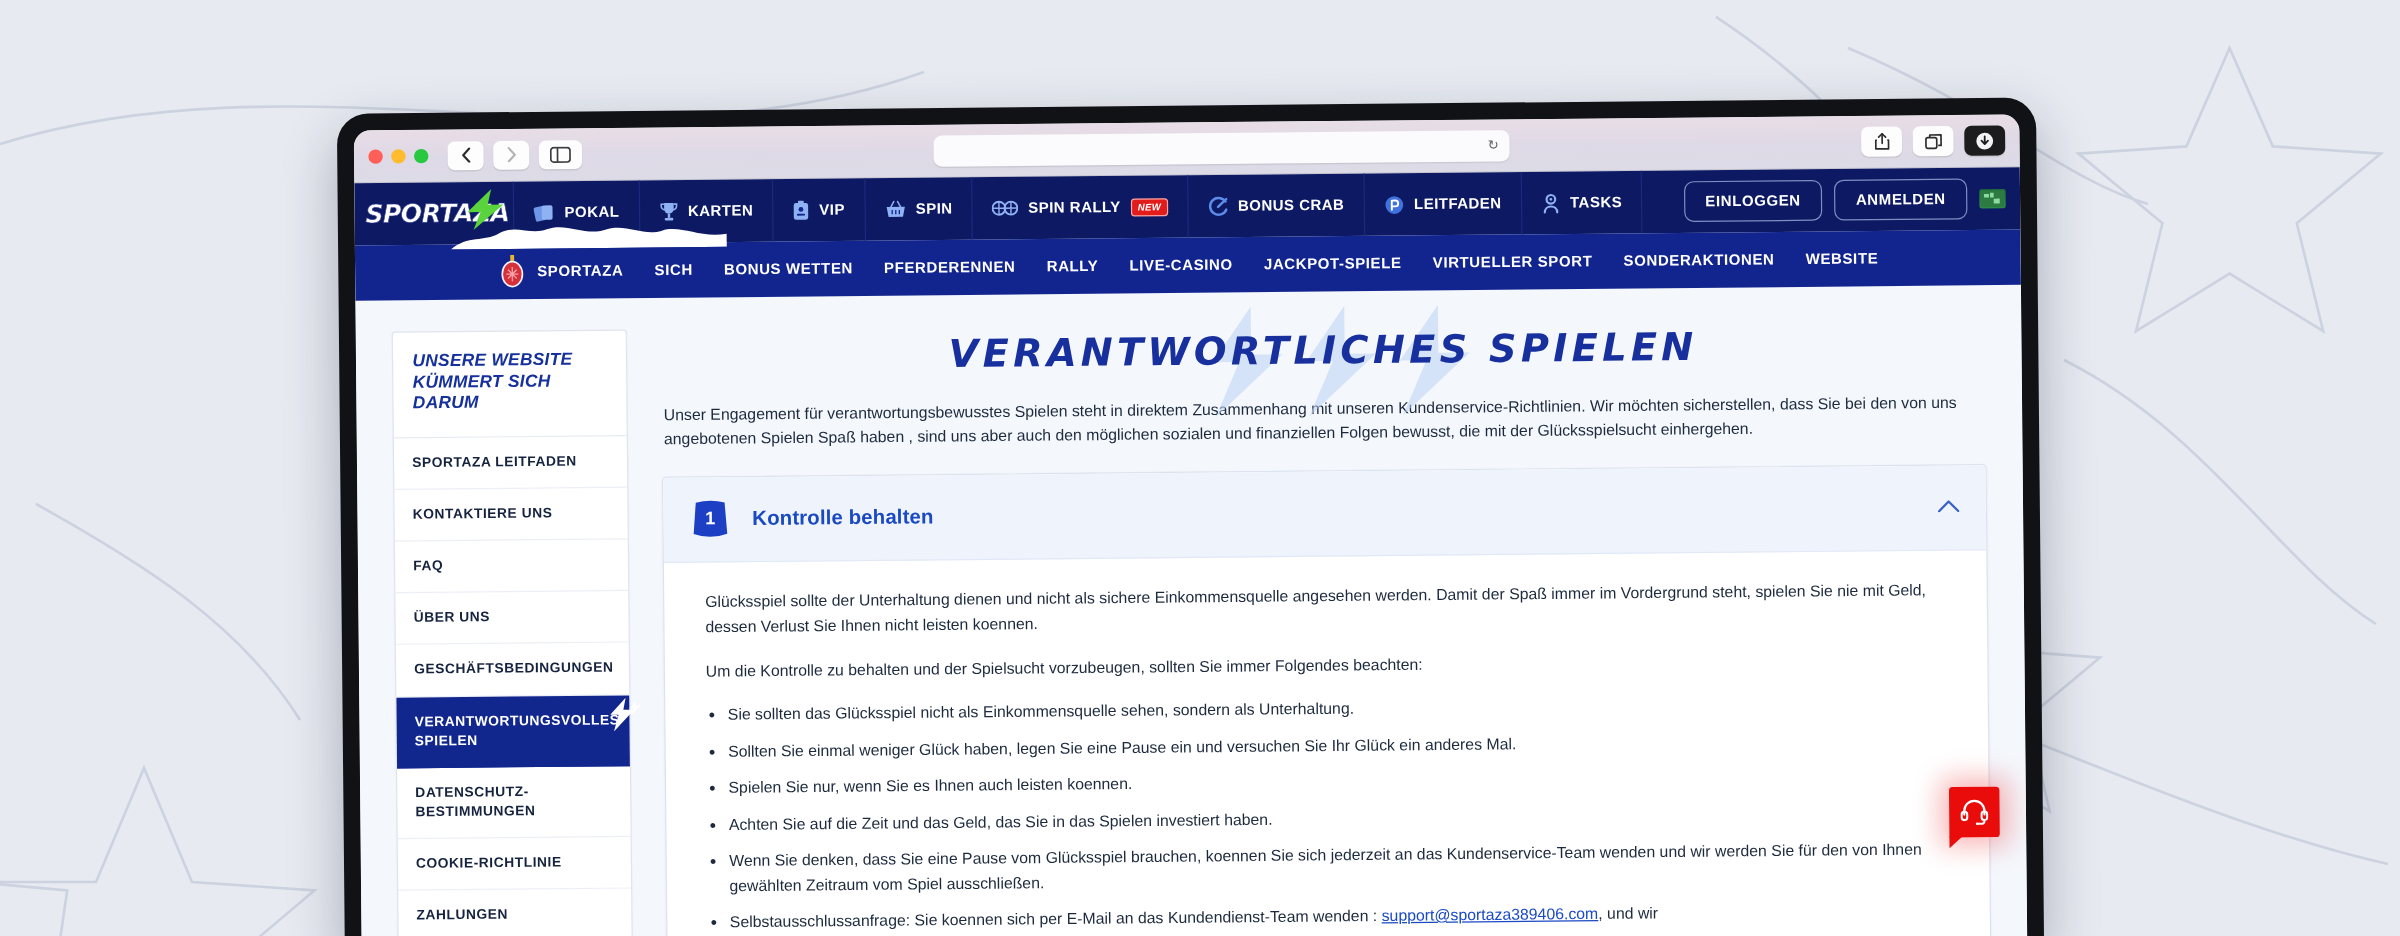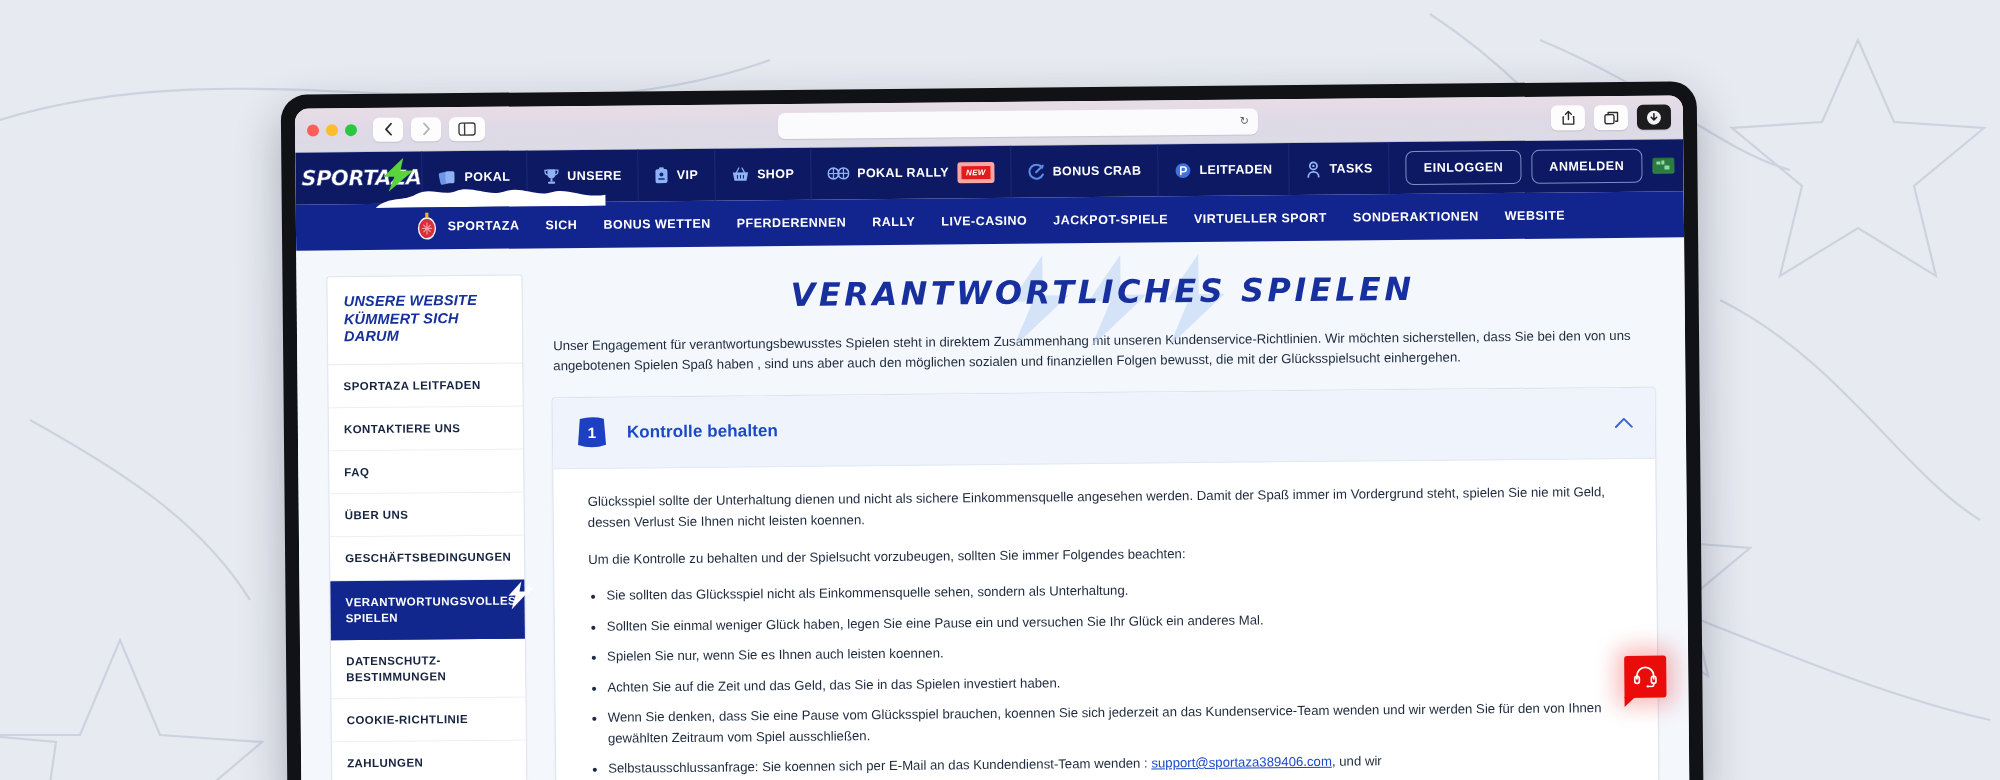--- a/index.html
+++ b/index.html
@@ -366,7 +366,7 @@
                 <rect x="4.4" y="13.4" width="7.2" height="2.2" rx="1" fill="#8fb2f2"></rect>
               </svg>
           </span>
-          <span>UNSERE</span>
+          <span>KARTEN</span>
         </div>
 
         <div class="topnav-item">

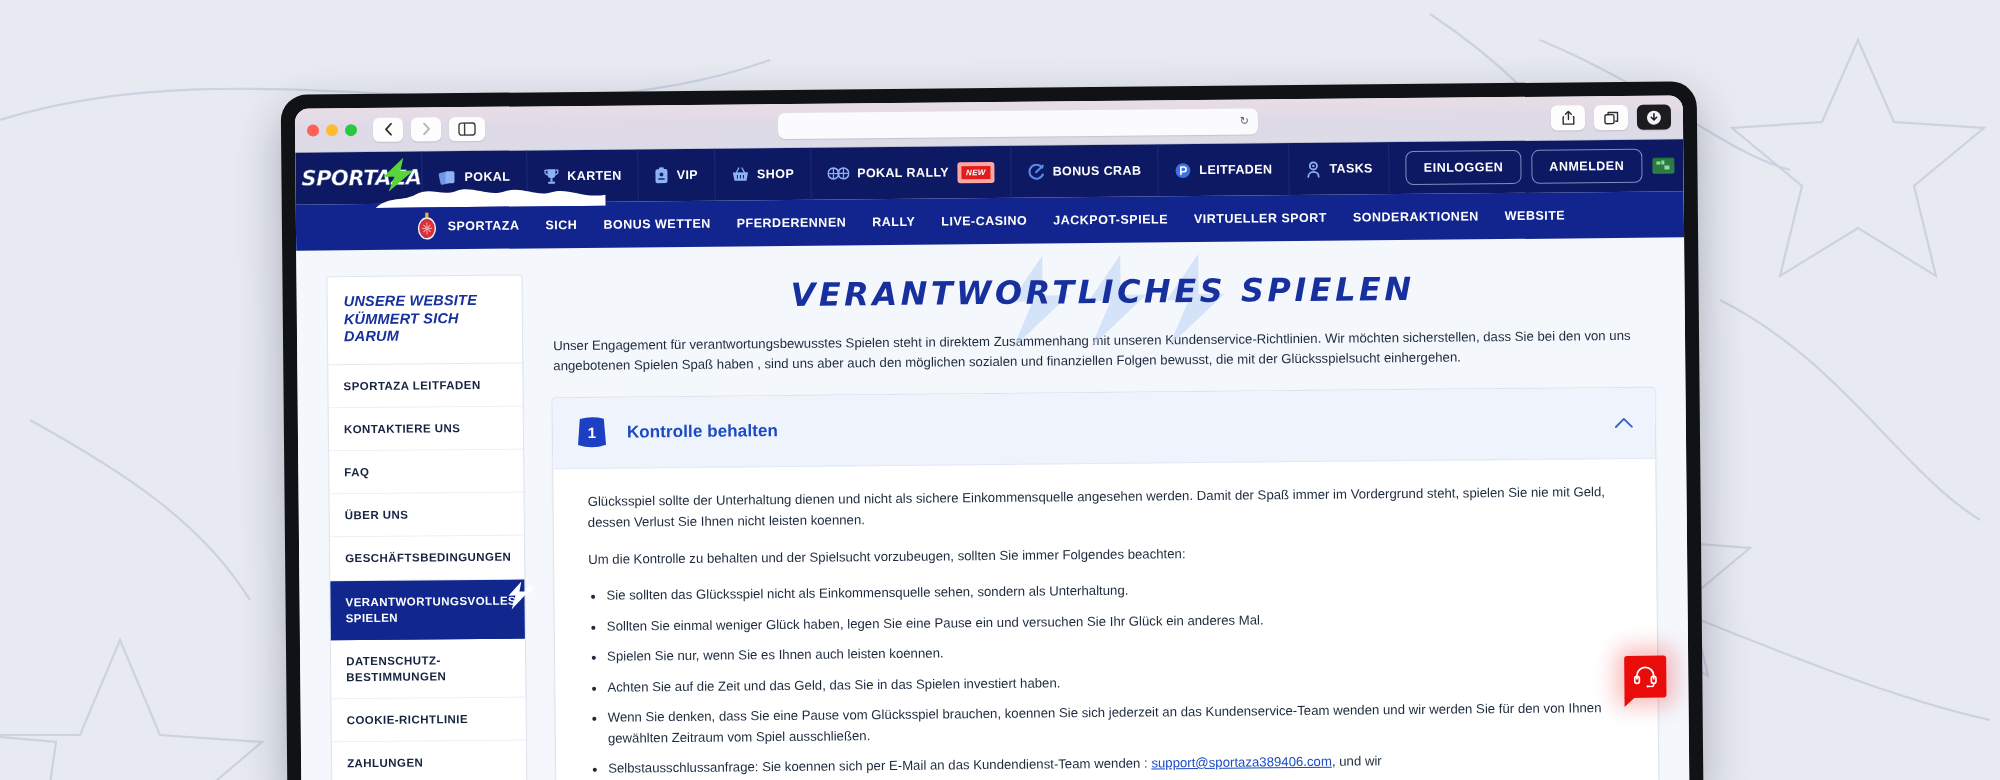--- a/index.html
+++ b/index.html
@@ -389,7 +389,7 @@
                 <path d="M6 8.6v3.6M9 8.6v3.6M12 8.6v3.6" stroke="#12258f" stroke-width="1.1"></path>
               </svg>
           </span>
-          <span>SHOP</span>
+          <span>SPIN</span>
         </div>
 
         <div class="topnav-item">

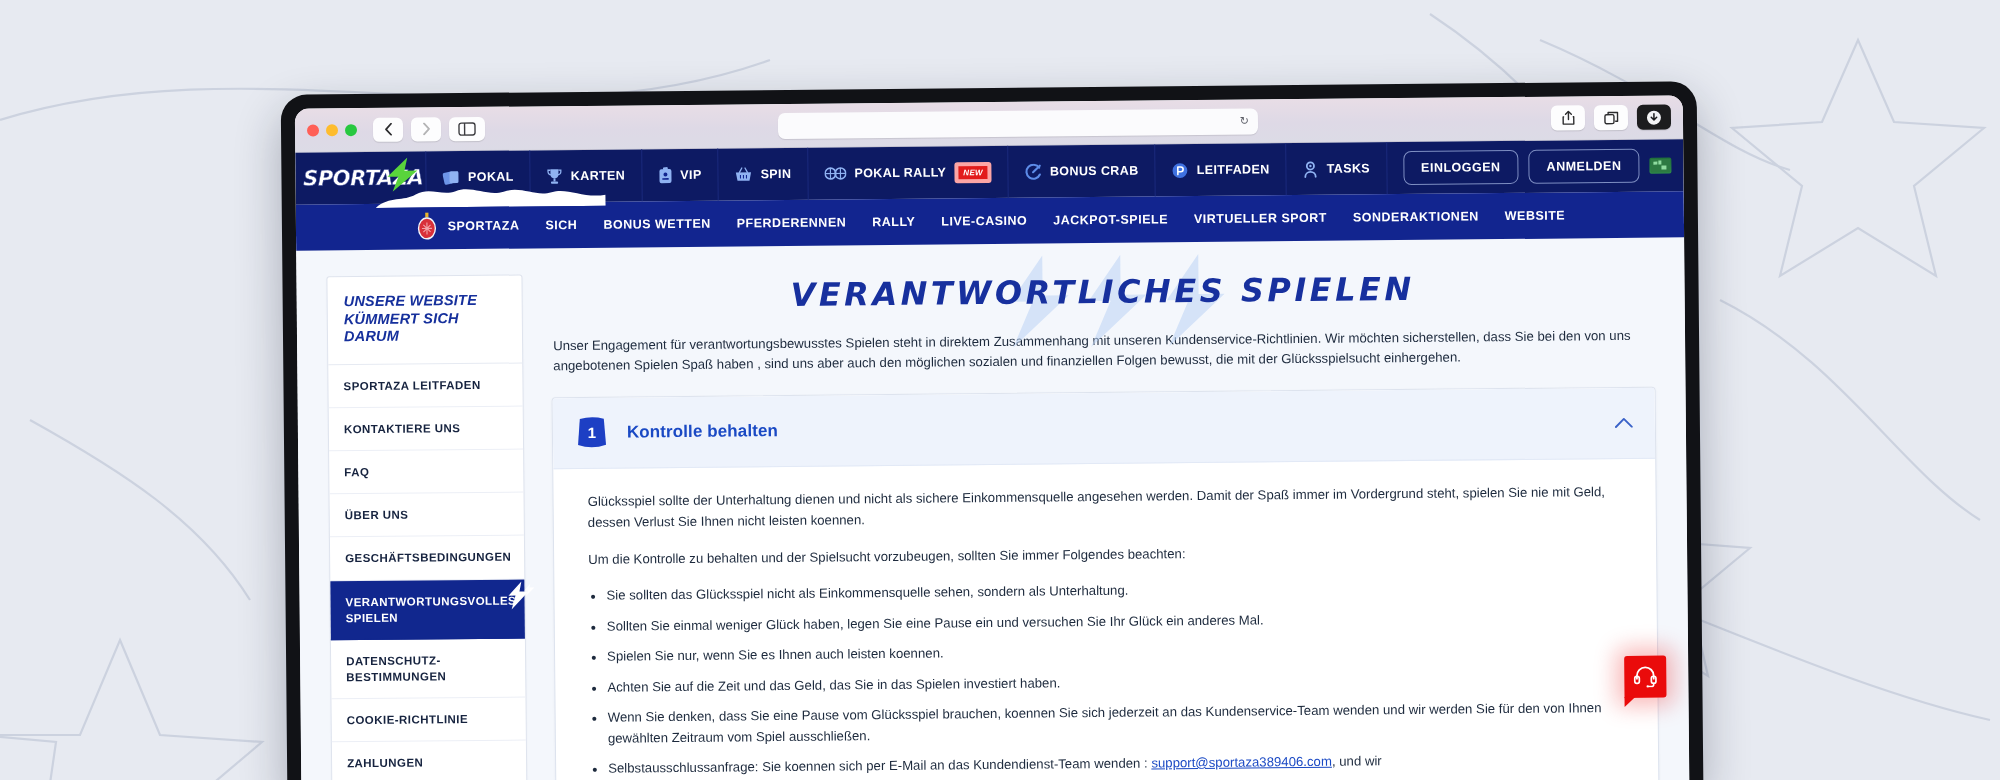--- a/index.html
+++ b/index.html
@@ -400,7 +400,7 @@
                 <path d="M6 1.6v10.8M.6 7h10.8M16 1.6v10.8M10.6 7h10.8" stroke="#8fb2f2" stroke-width="1.2"></path>
               </svg>
           </span>
-          <span>POKAL RALLY</span>
+          <span>SPIN RALLY</span>
           <span class="badge-new">NEW</span>
         </div>
 

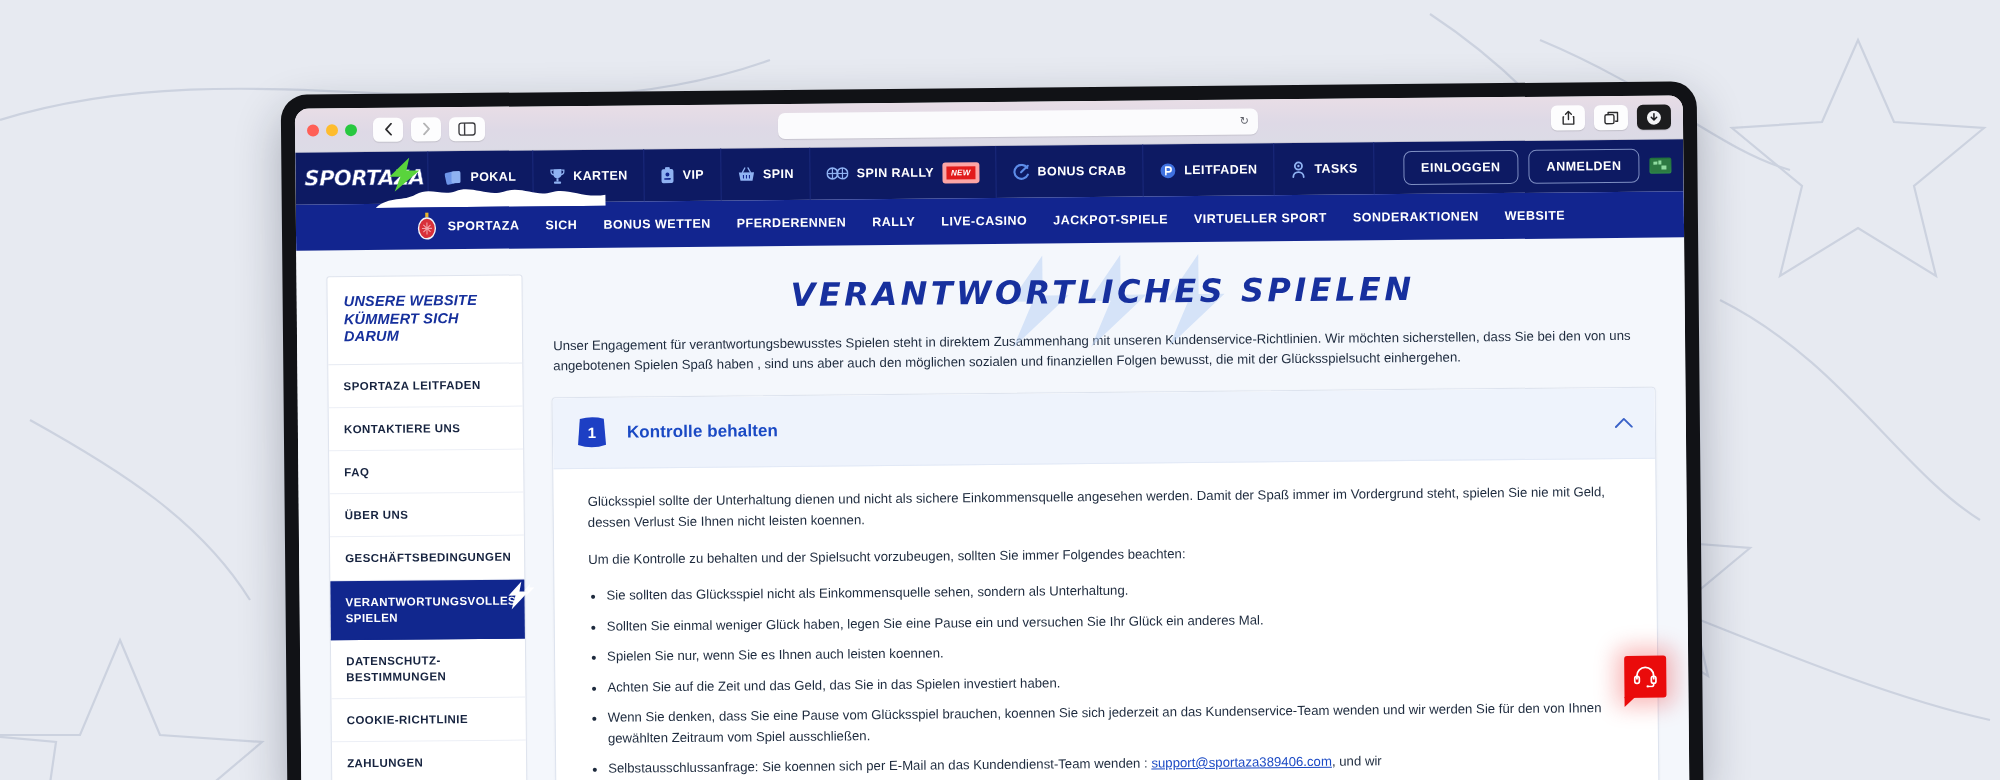--- a/index.html
+++ b/index.html
@@ -114,7 +114,7 @@
     background: #e21b1b; color: #fff; font-size: 8px; font-weight: 900;
     font-style: italic;
     padding: 2px 5px; border-radius: 3px; letter-spacing: .3px;
-    border: 4px solid #fca5a5;
+    border: 1px solid #fca5a5;
   }
   .auth { display: flex; align-items: center; gap: 10px; padding: 0 12px 0 16px; }
   .btn-outline {

